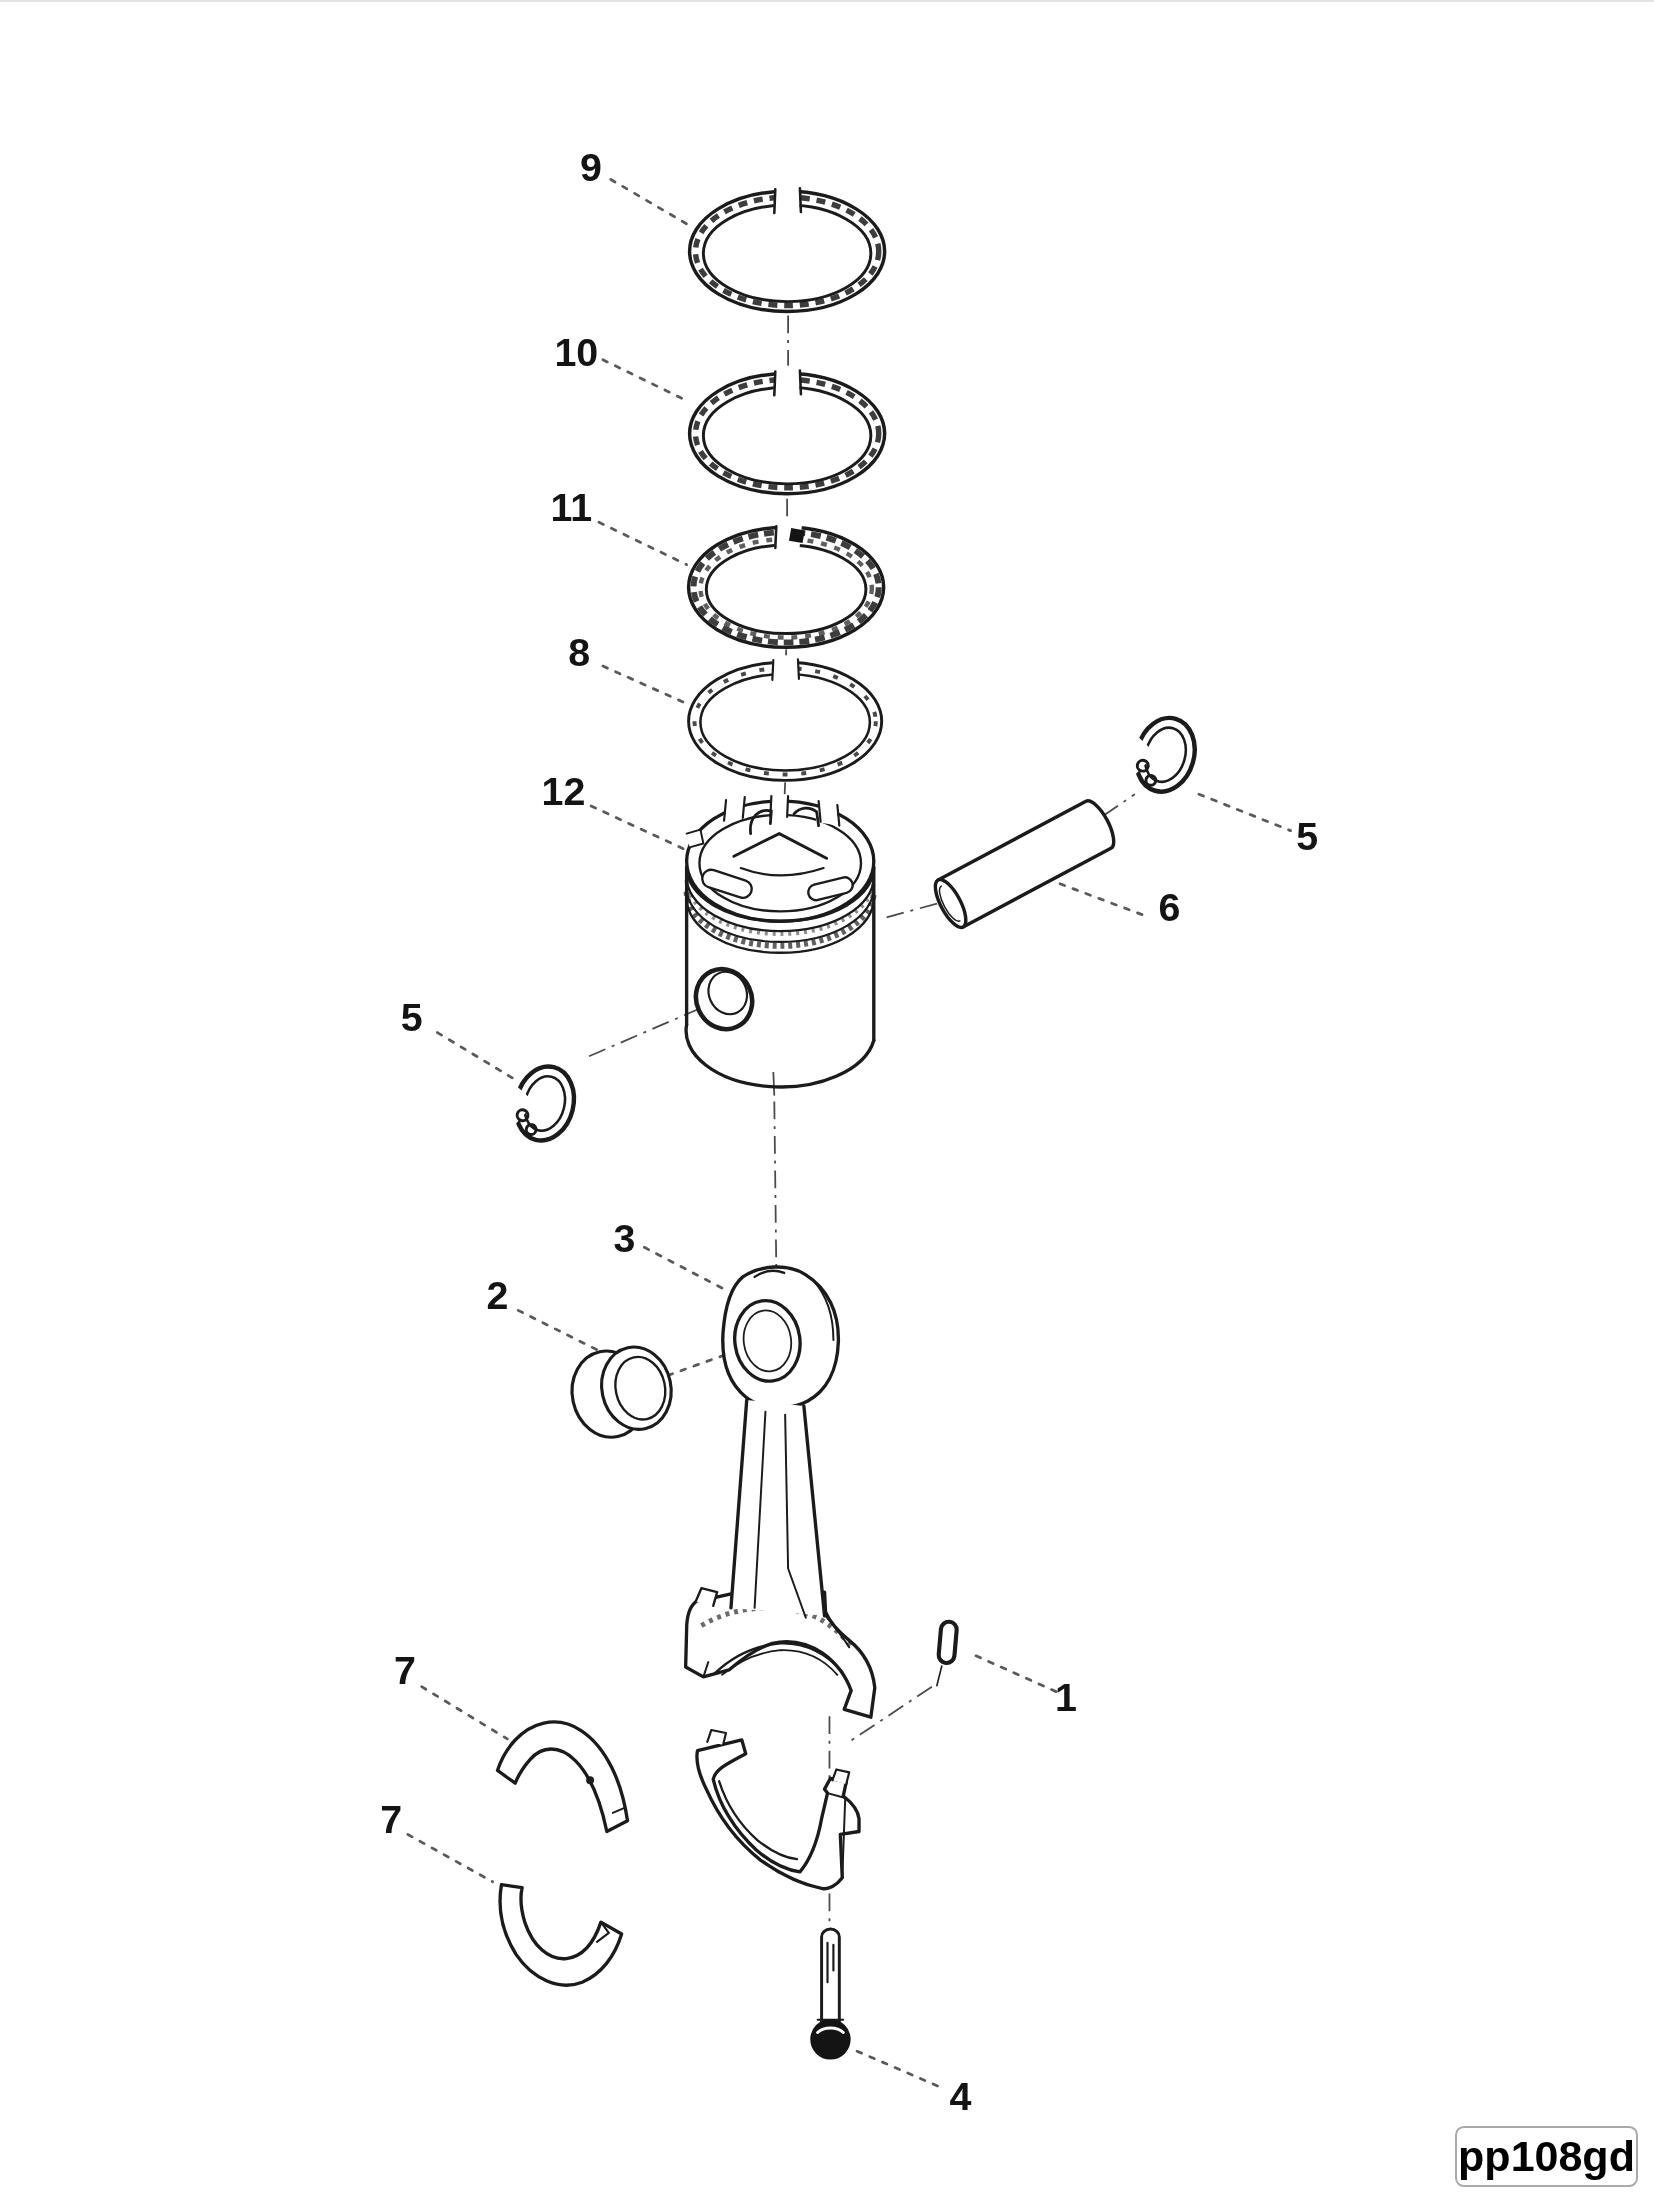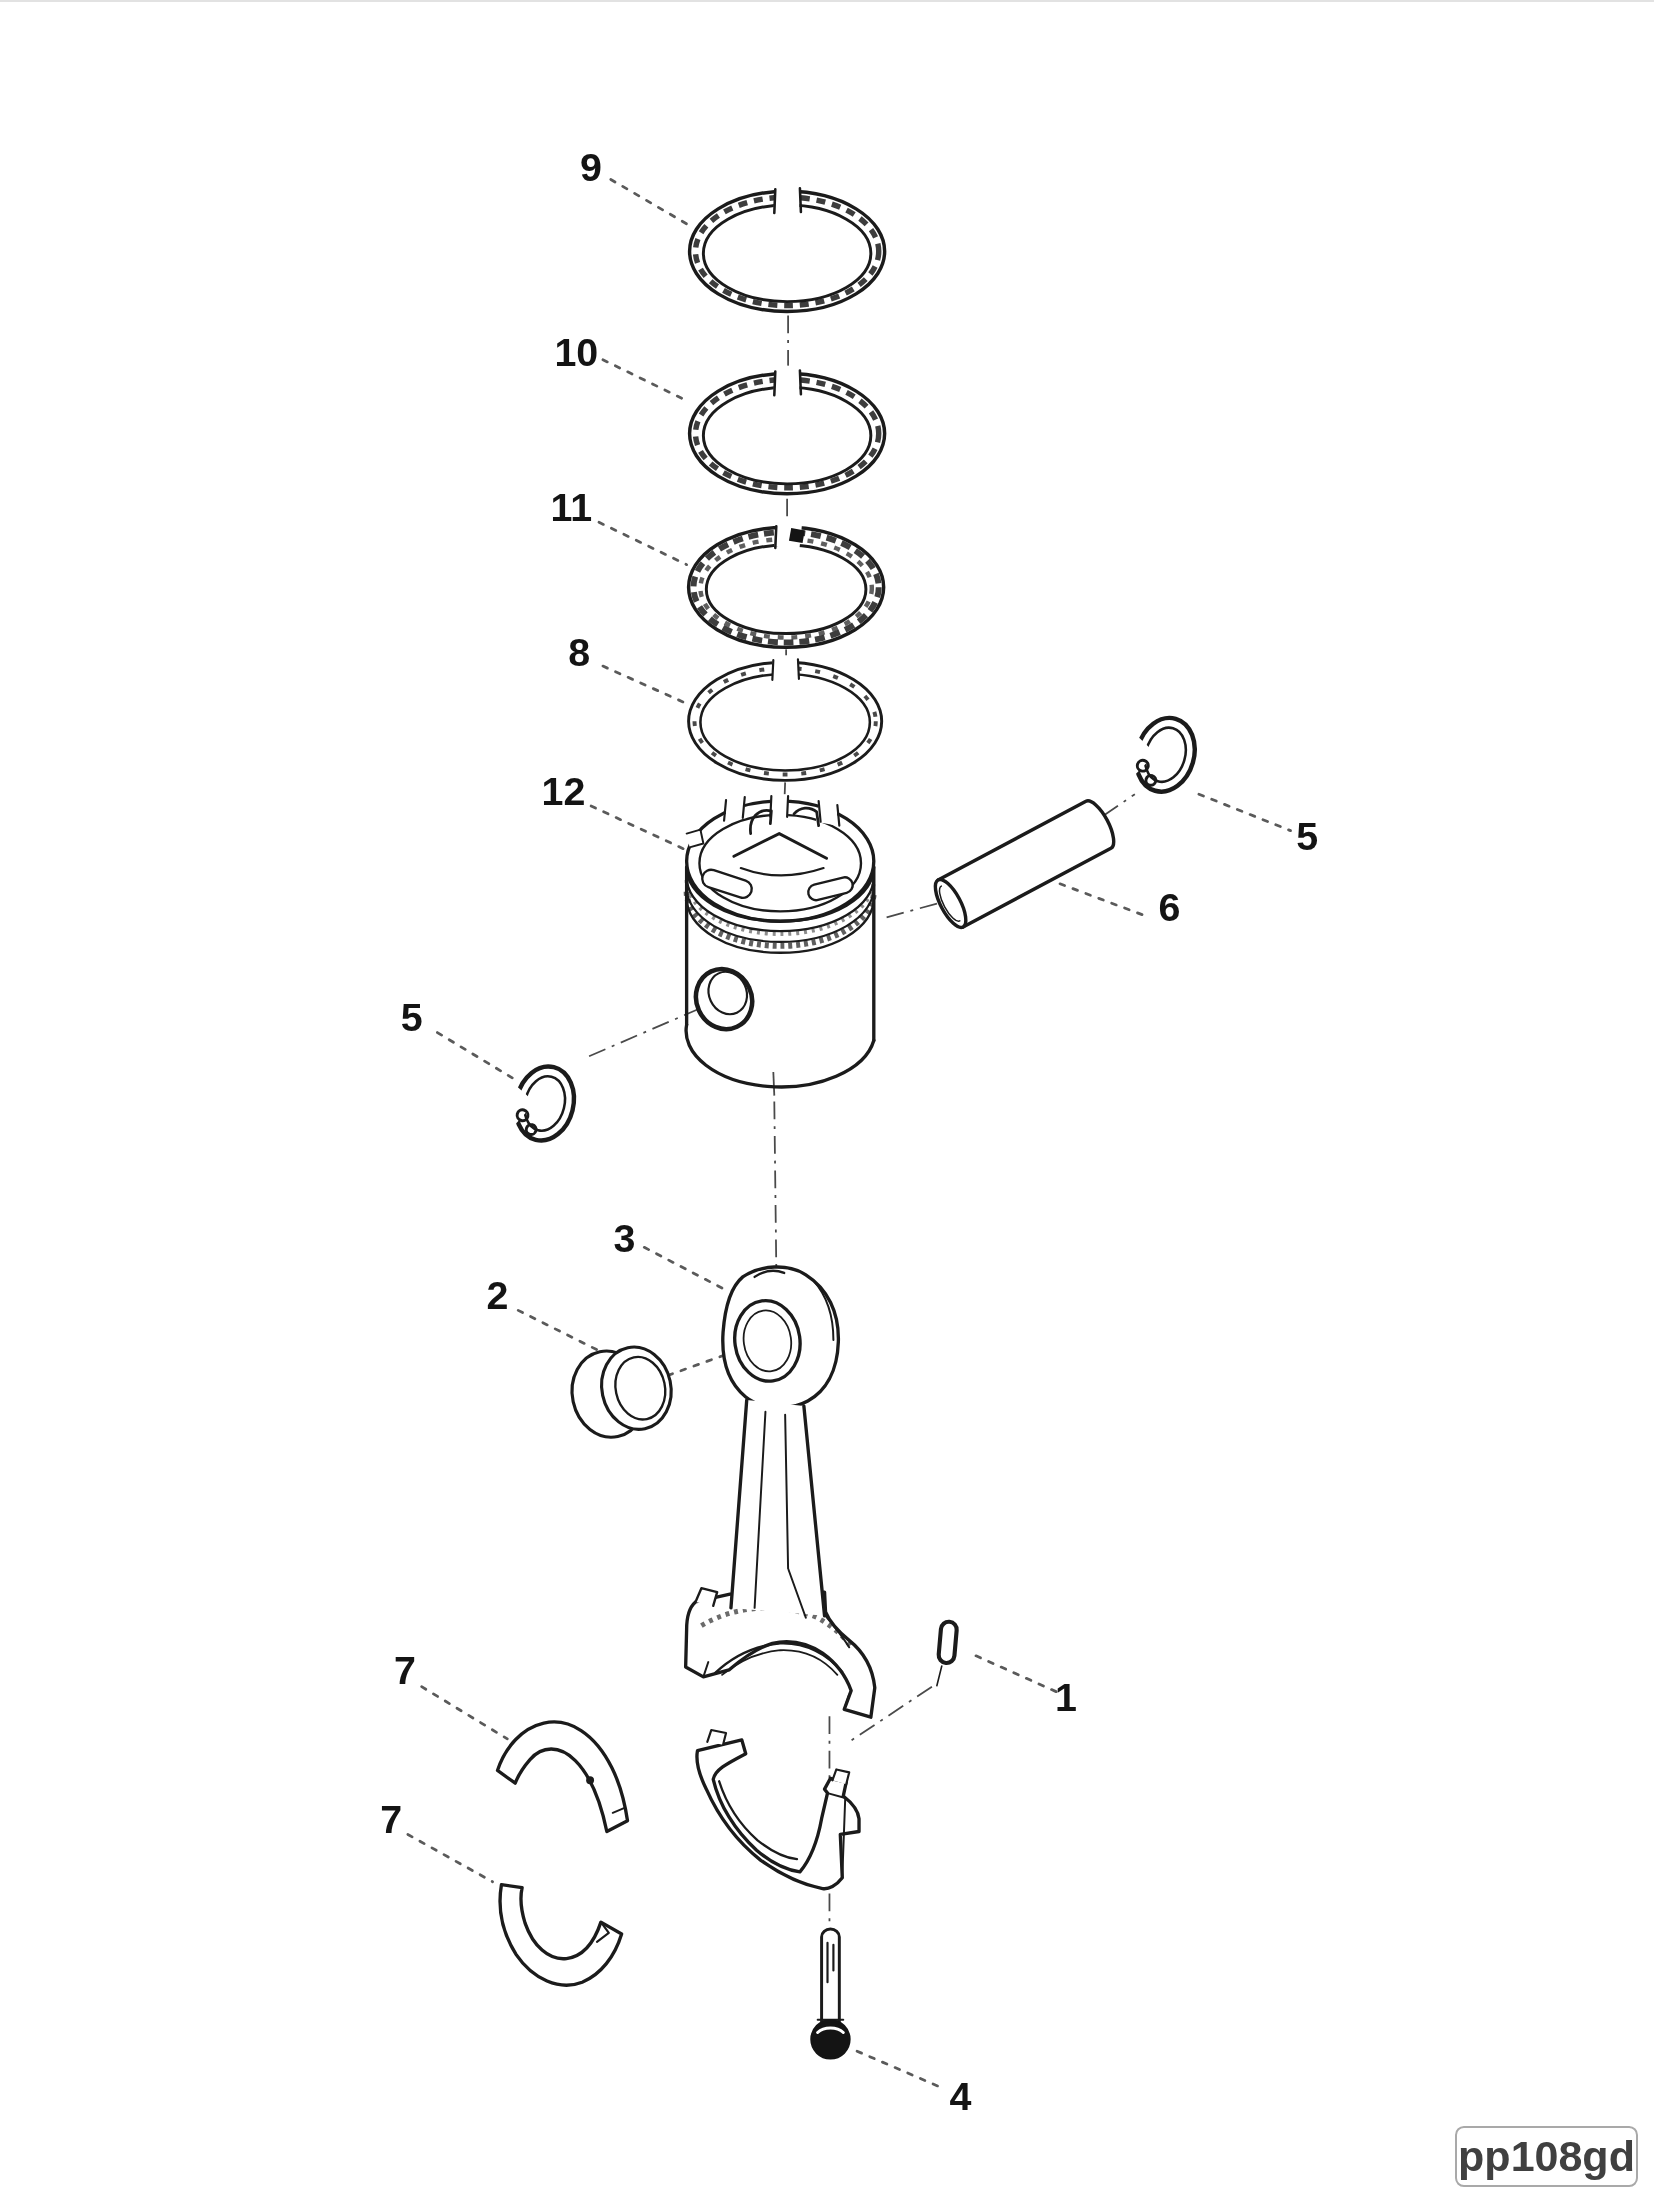--- a/index.html
+++ b/index.html
@@ -18,7 +18,7 @@
     position:absolute;left:1455px;top:2126px;width:183px;height:61px;
     border:2.5px solid #a9a9a9;border-radius:8.9px;background:#fff;
     display:flex;align-items:center;justify-content:center;
-    font-size:43px;font-weight:700;color:#404040;box-sizing:border-box;
+    font-size:43px;font-weight:700;color:#000000;box-sizing:border-box;
   }
   .topline{position:absolute;left:0;top:0;width:1655px;height:2px;background:#e2e2e2;}
 </style>

